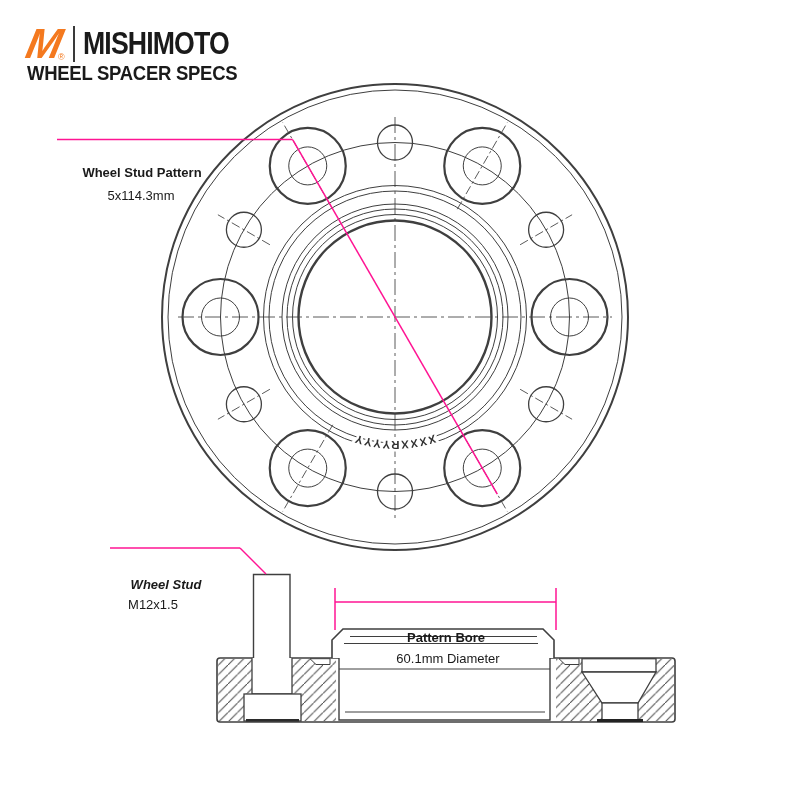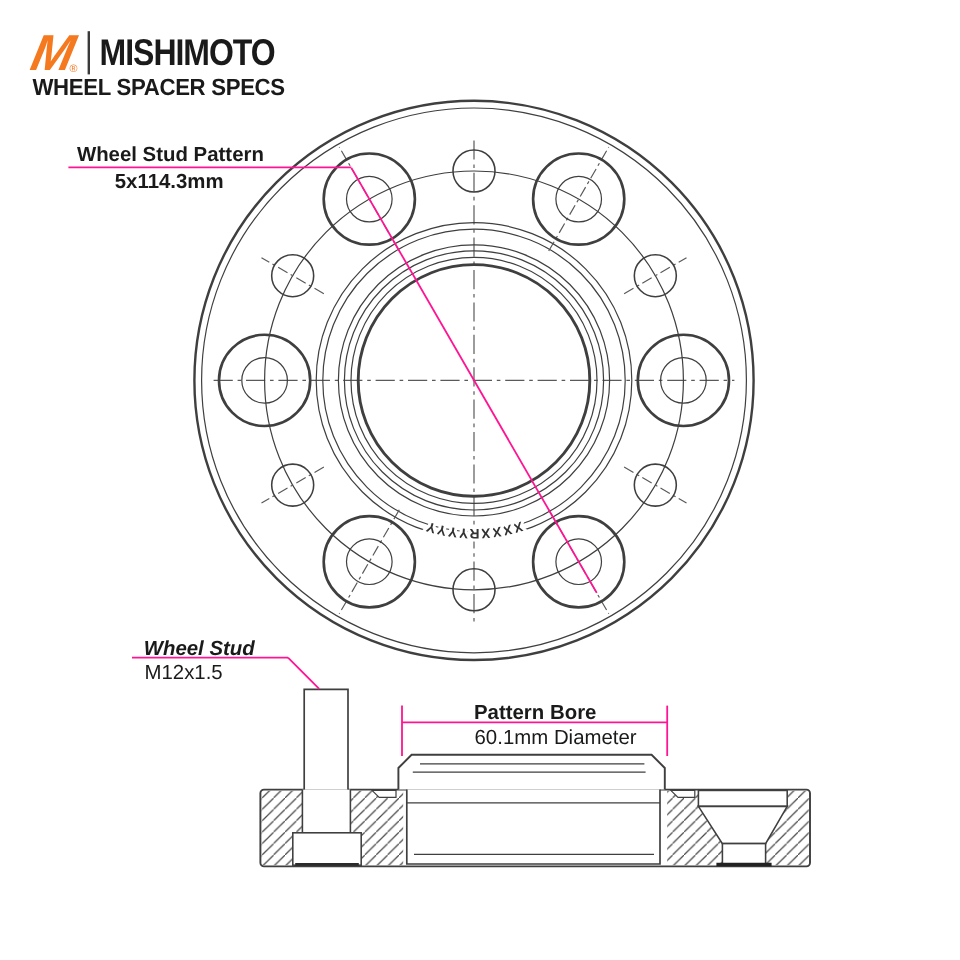--- a/index.html
+++ b/index.html
@@ -21,7 +21,7 @@
   .subtitle{position:absolute;left:27px;top:62px;font-size:19.5px;font-weight:700;letter-spacing:-.3px;
             transform:scaleX(.95);transform-origin:left center;white-space:nowrap;}
   
-  .lbl{position:absolute;width:170px;text-align:center;font-size:17px;line-height:15px;white-space:nowrap;}
+  .lbl{position:absolute;width:170px;text-align:center;font-size:13px;line-height:15px;white-space:nowrap;margin-top:44px;}
   .lbl.b{font-weight:700;}
   
   svg{position:absolute;left:0;top:0;}

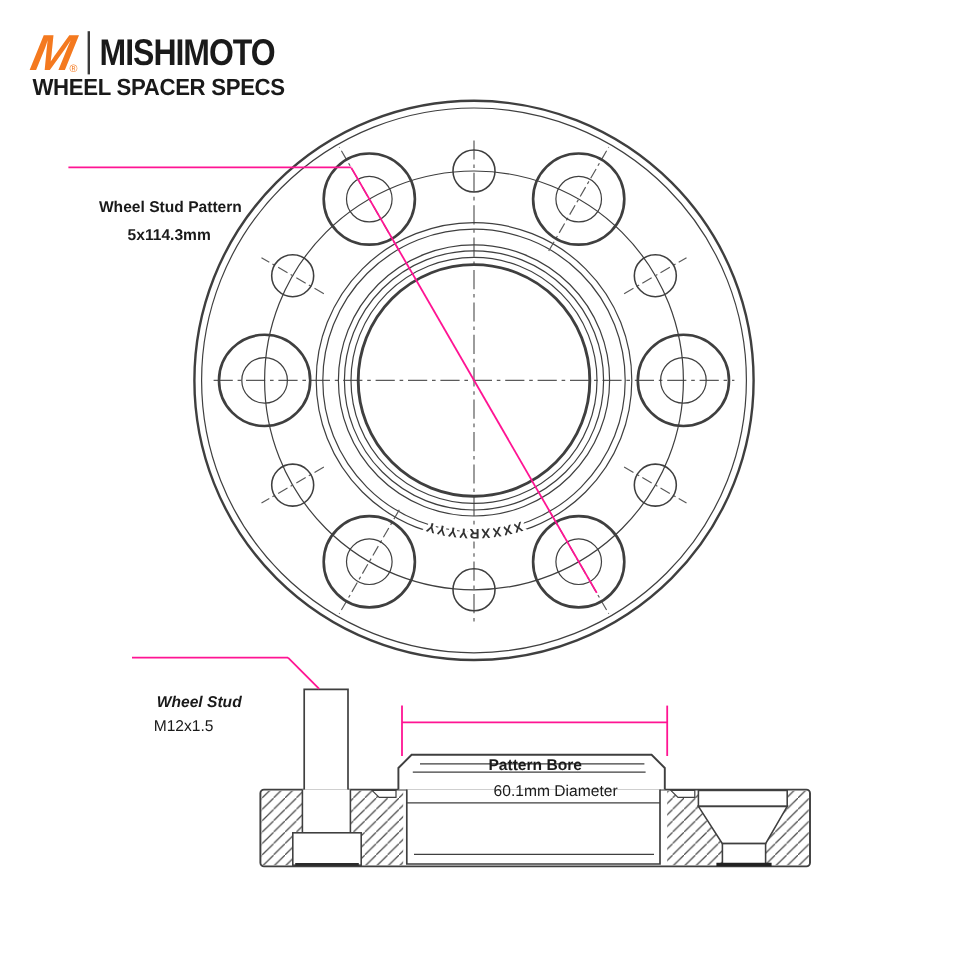--- a/index.html
+++ b/index.html
@@ -172,7 +172,7 @@
   </svg>
 
   <div class="lbl b" style="left:57px;top:121px;">Wheel Stud Pattern</div>
-  <div class="lbl" style="left:56px;top:144px;font-weight:bold;">5x114.3mm</div>
+  <div class="lbl" style="left:56px;top:144px;">5x114.3mm</div>
 
   <div class="lbl b" style="left:81px;top:533px;font-style:italic;">Wheel Stud</div>
   <div class="lbl" style="left:68px;top:553px;">M12x1.5</div>

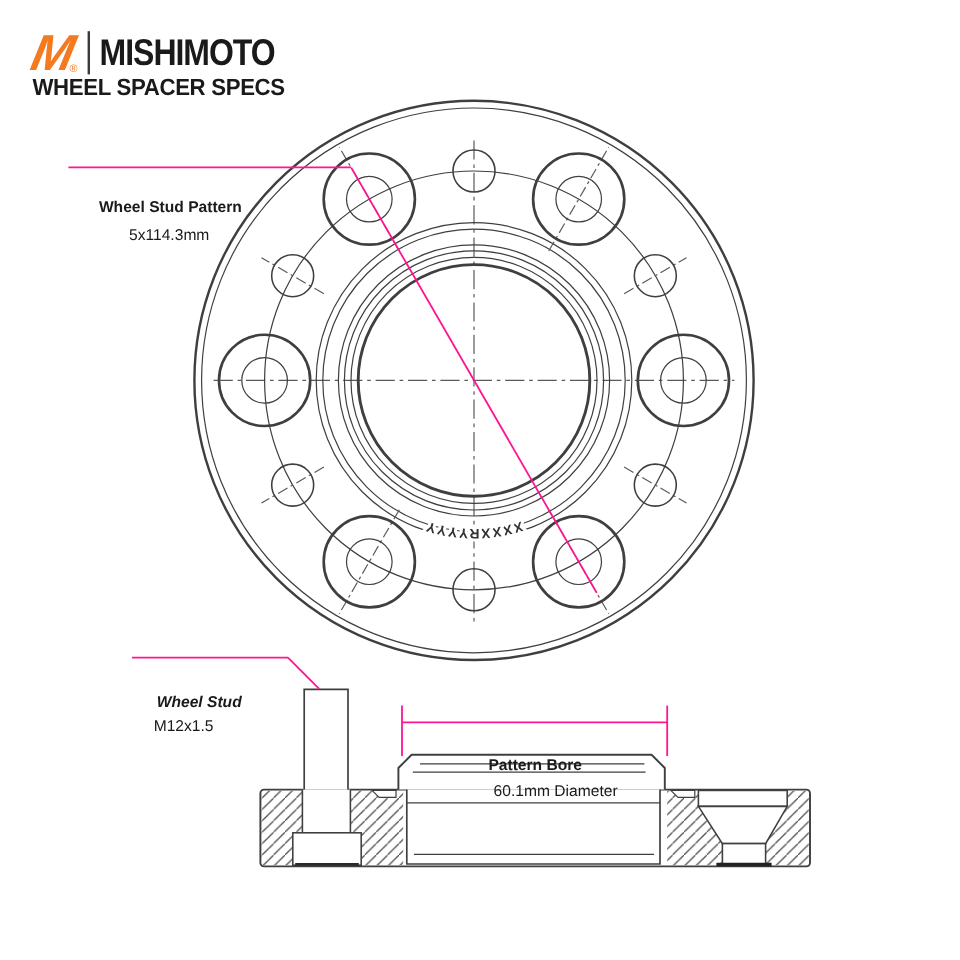--- a/index.html
+++ b/index.html
@@ -178,7 +178,7 @@
   <div class="lbl" style="left:68px;top:553px;">M12x1.5</div>
 
   <div class="lbl b" style="left:361px;top:586px;">Pattern Bore</div>
-  <div class="lbl" style="left:378px;top:607px;">60.1mm Diameter</div>
+  <div class="lbl" style="left:363px;top:607px;">60.1mm Diameter</div>
 
 </div>
 

